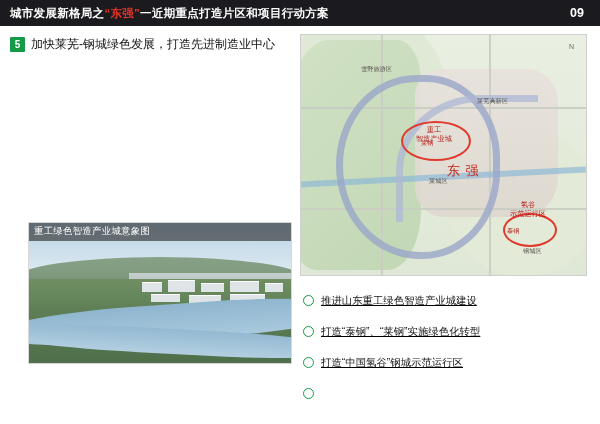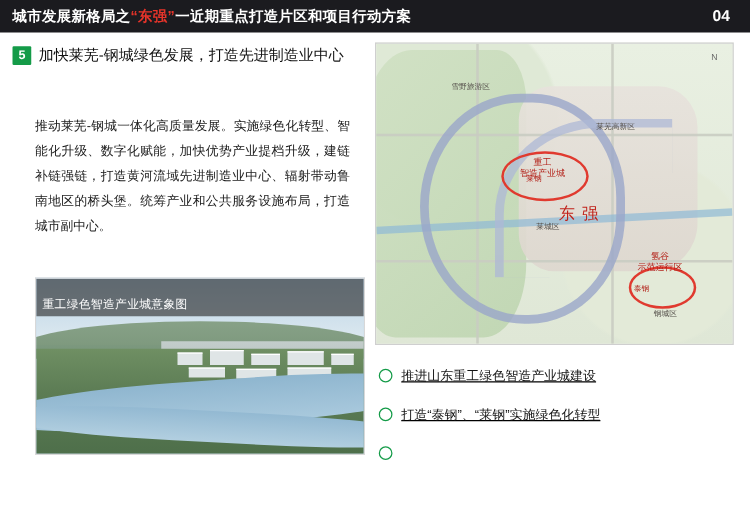--- a/index.html
+++ b/index.html
@@ -270,7 +270,7 @@
 
   <div class="header">
     <div class="header-title"><span>城市发展新格局之</span><span class="accent">“东强”</span><span>一近期重点打造片区和项目行动方案</span></div>
-    <div class="header-page">04</div>
+    <div class="header-page">09</div>
   </div>
 
   <div class="section-row">

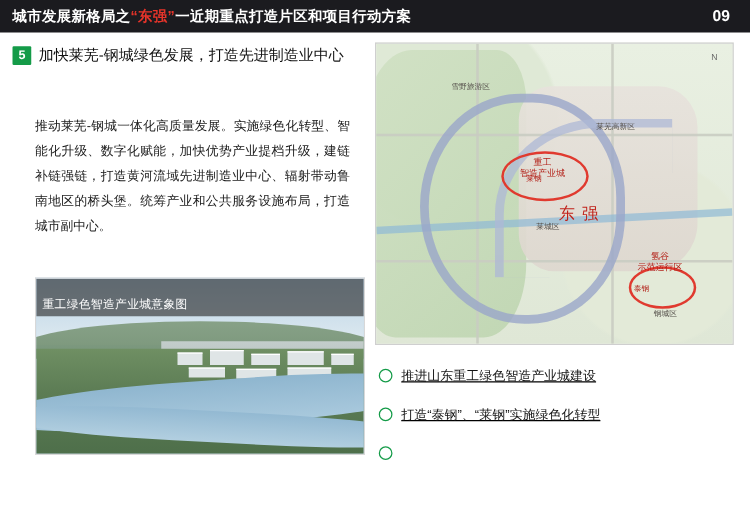--- a/index.html
+++ b/index.html
@@ -278,7 +278,6 @@
     <div class="section-title">加快莱芜-钢城绿色发展，打造先进制造业中心</div>
   </div>
 
-  <div class="body-text">推动莱芜-钢城一体化高质量发展。实施绿色化转型、智能化升级、数字化赋能，加快优势产业提档升级，建链补链强链，打造黄河流域先进制造业中心、辐射带动鲁南地区的桥头堡。统筹产业和公共服务设施布局，打造城市副中心。</div>
 
   <div class="photo-wrap">
     <div class="photo-sky"></div>

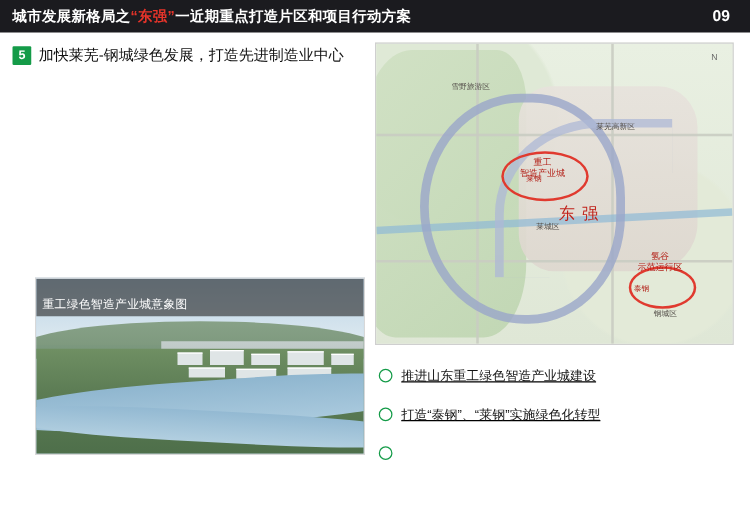--- a/index.html
+++ b/index.html
@@ -102,7 +102,7 @@
     background: rgba(40,40,40,0.62);
     color: #ffffff;
     font-size: 9.4px;
-    padding: 14px 0 3px 5px;
+    padding: 2px 0 3px 5px;
     box-sizing: border-box;
     z-index: 5;
     letter-spacing: 0.3px;

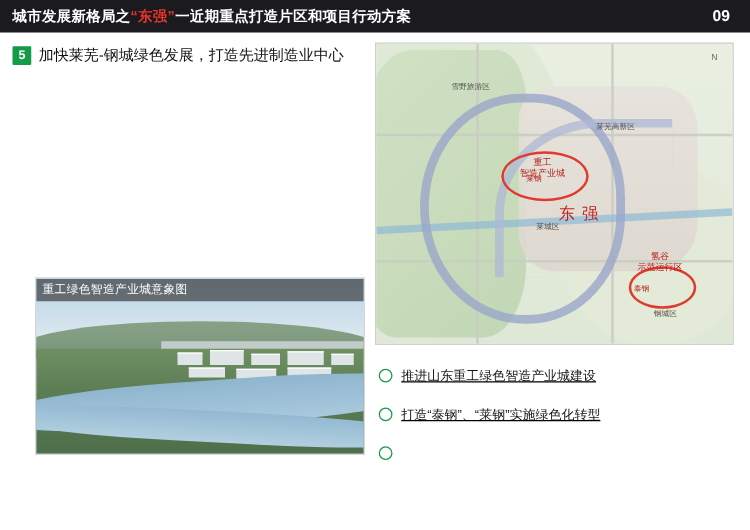--- a/index.html
+++ b/index.html
@@ -339,6 +339,10 @@
     </div>
     <div class="bullet">
       <span class="bullet-dot"></span>
+      <span class="bullet-text">打造“中国氢谷”钢城示范运行区</span>
+    </div>
+    <div class="bullet">
+      <span class="bullet-dot"></span>
     </div>
   </div>
 

